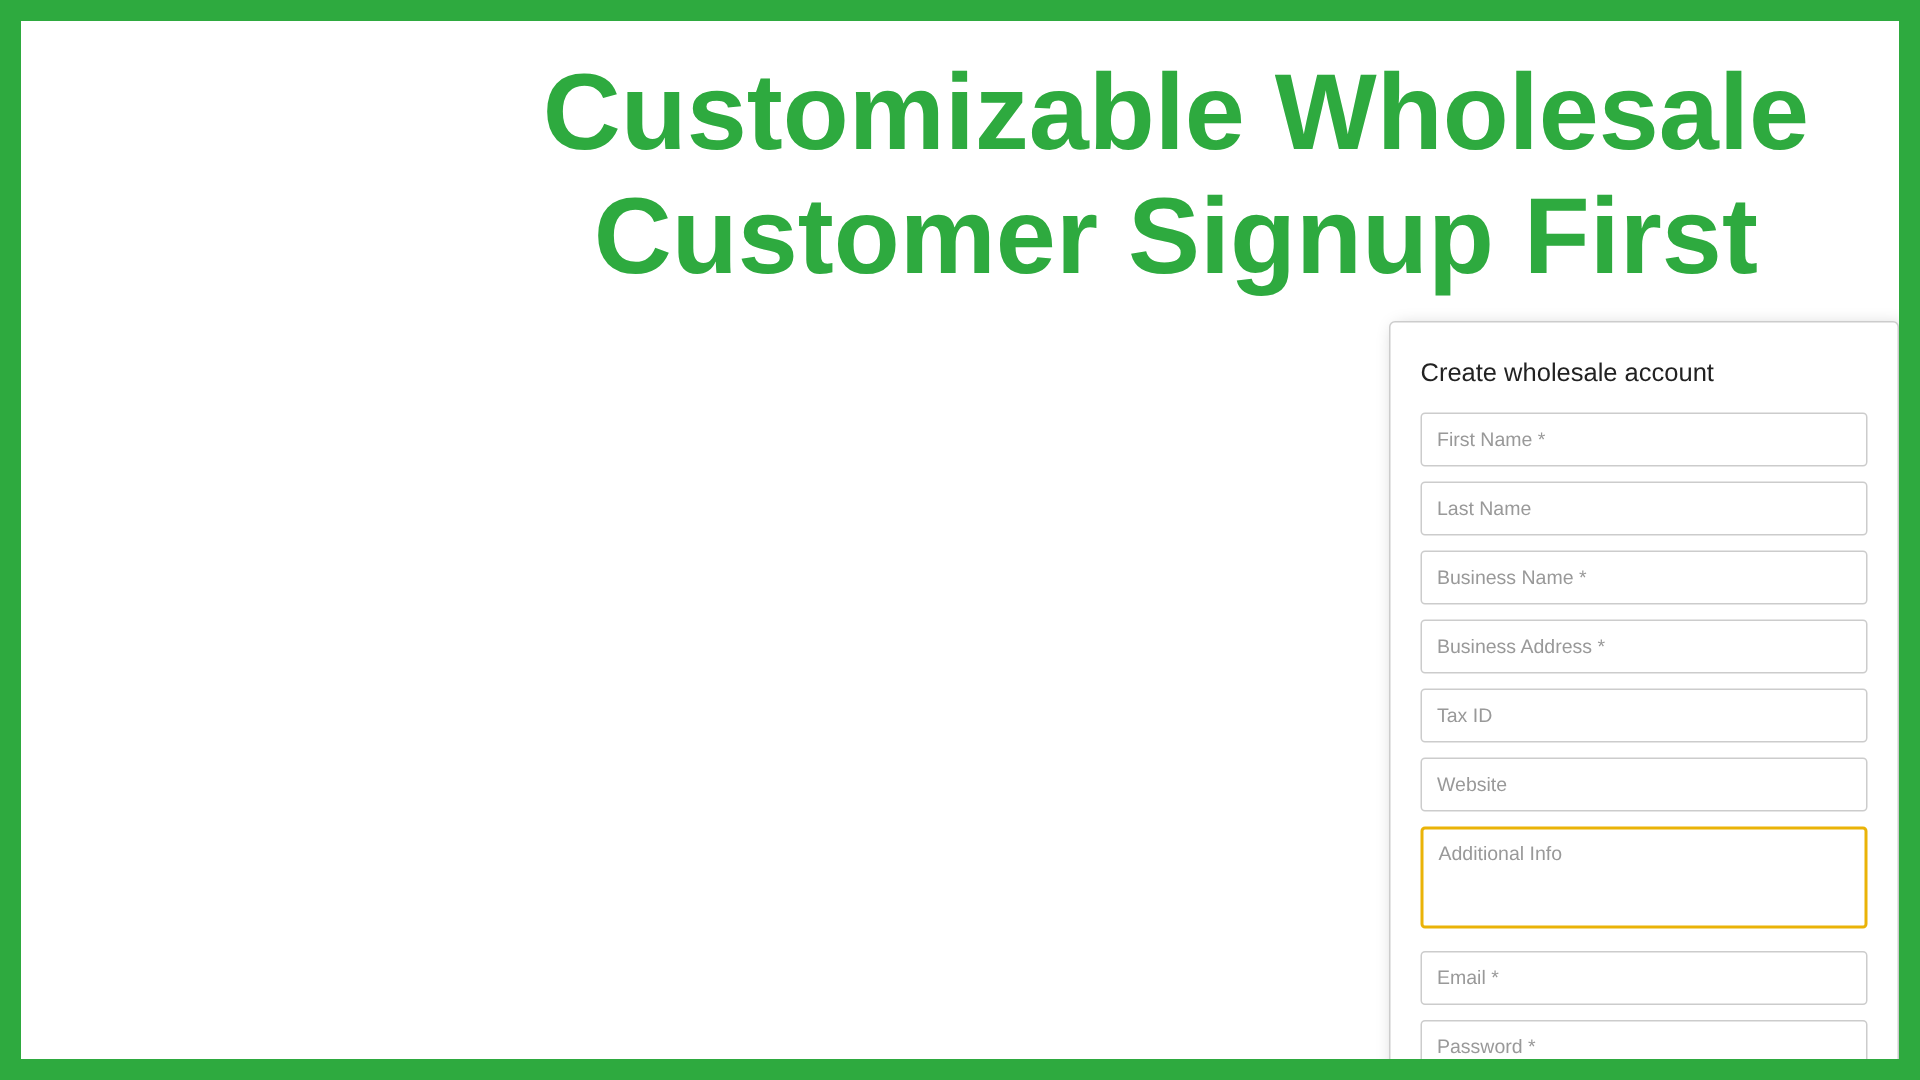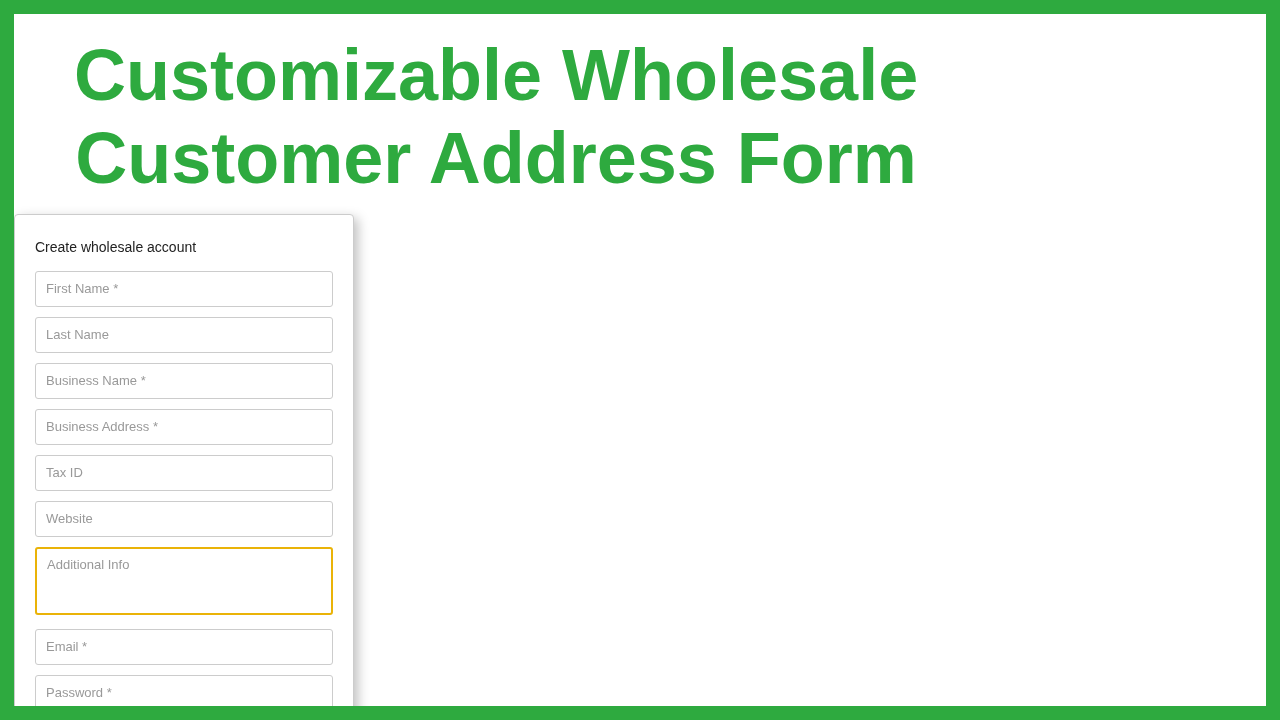--- a/index.html
+++ b/index.html
@@ -22,7 +22,7 @@
       height: 100%;
       display: flex;
       flex-direction: column;
-      align-items: flex-start;
+      align-items: flex-end;
       background: #ffffff;
     }
 

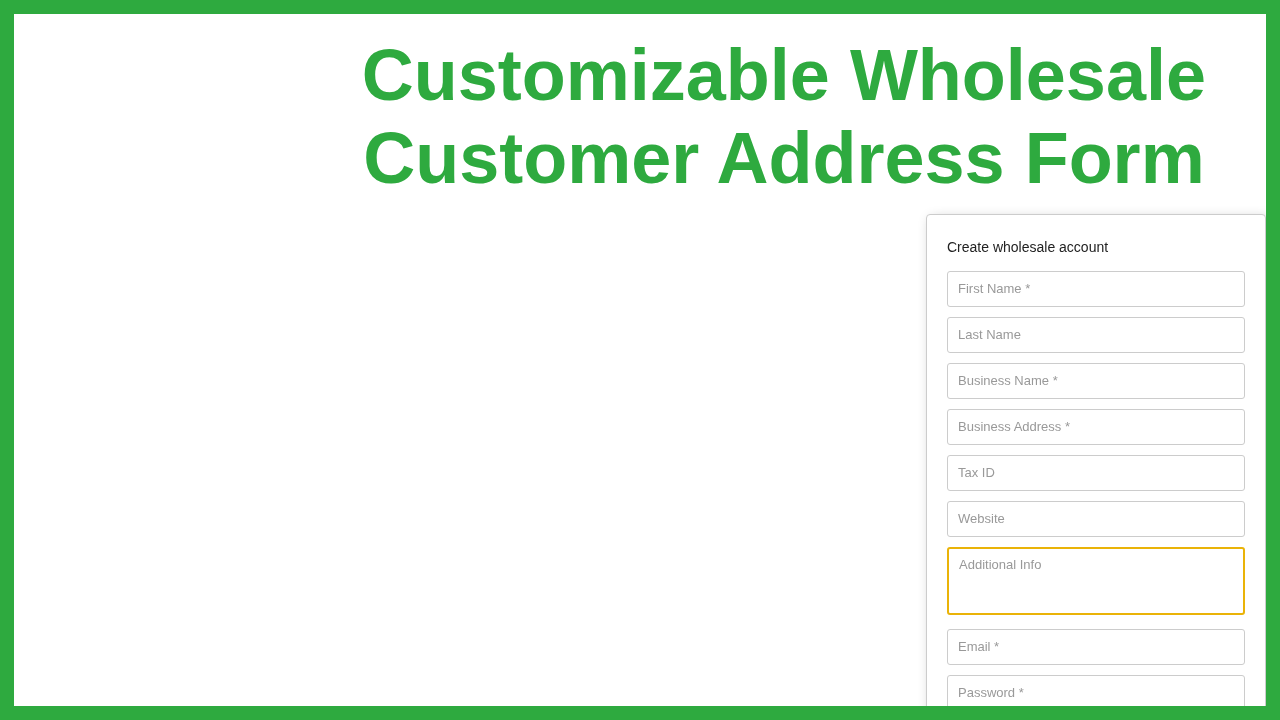--- a/index.html
+++ b/index.html
@@ -97,7 +97,7 @@
 <div class="page-wrapper">
   <h1 class="page-title">
     <span>Customizable Wholesale</span><br>
-    <span>Customer Address Form</span>
+    <span>Customer Signup First</span>
   </h1>
 
   <div class="form-card">

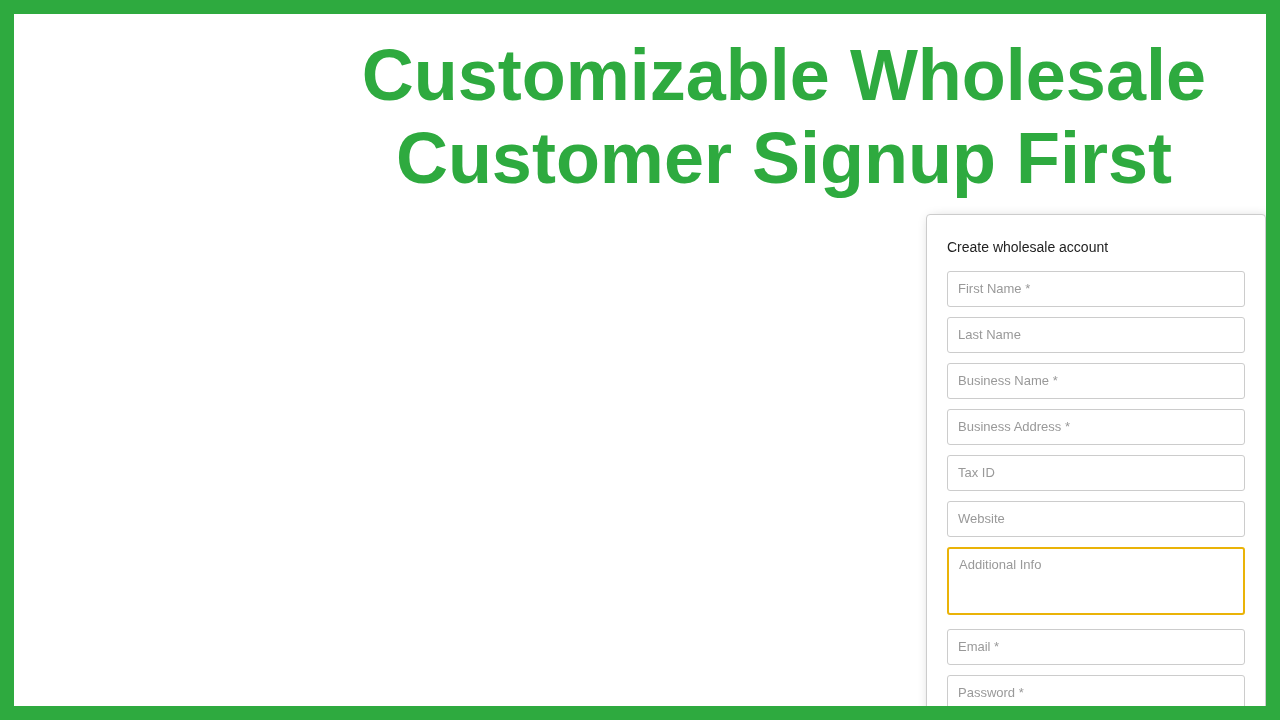--- a/index.html
+++ b/index.html
@@ -47,7 +47,7 @@
     }
 
     .form-card-title {
-      font-size: 14px;
+      font-size: 17px;
       font-weight: normal;
       color: #222222;
       margin-bottom: 16px;

